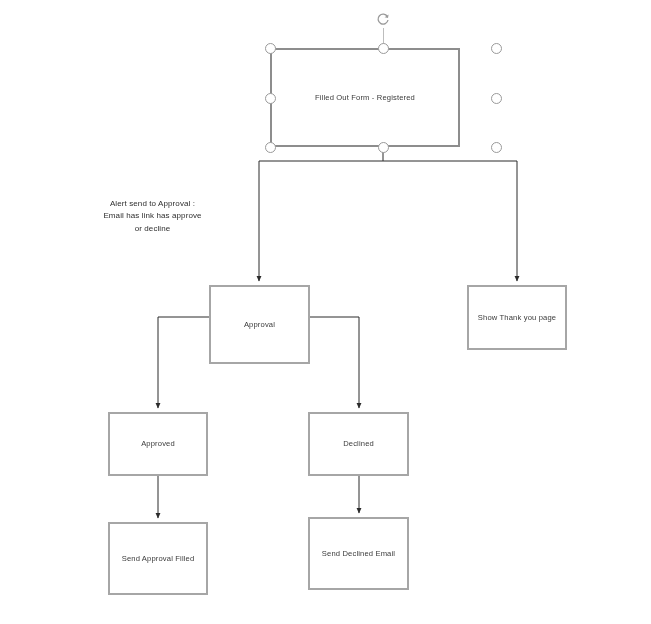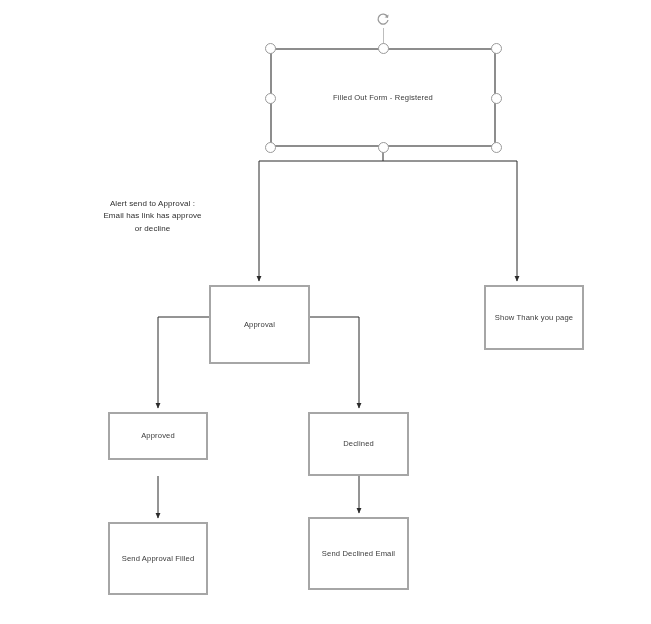--- a/index.html
+++ b/index.html
@@ -106,7 +106,7 @@
     <path d="M359,476 L359,513" fill="none" stroke="#2b2b2b" stroke-width="1" marker-end="url(#arrowhead)"></path>
   </svg>
 
-  <div class="node selected" id="node-filled-out-form" style="left:270px; top:48px; width:226px; height:99px;">
+  <div class="node selected" id="node-filled-out-form" style="left:270px; top:48px; width:190px; height:99px;">
     <span class="node-label">Filled Out Form - Registered</span>
   </div>
 

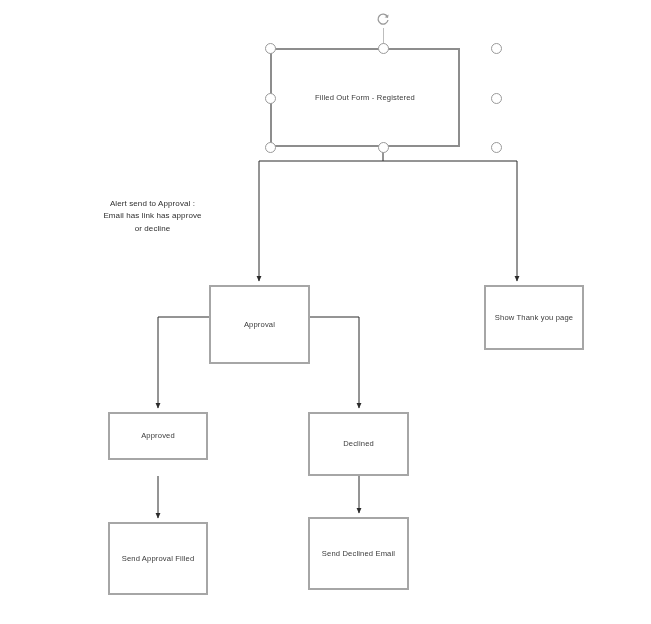--- a/index.html
+++ b/index.html
@@ -114,7 +114,7 @@
     <span class="node-label">Approval</span>
   </div>
 
-  <div class="node" id="node-show-thank-you-page" style="left:484px; top:285px; width:100px; height:65px;">
+  <div class="node" id="node-show-thank-you-page" style="left:467px; top:285px; width:100px; height:65px;">
     <span class="node-label">Show Thank you page</span>
   </div>
 

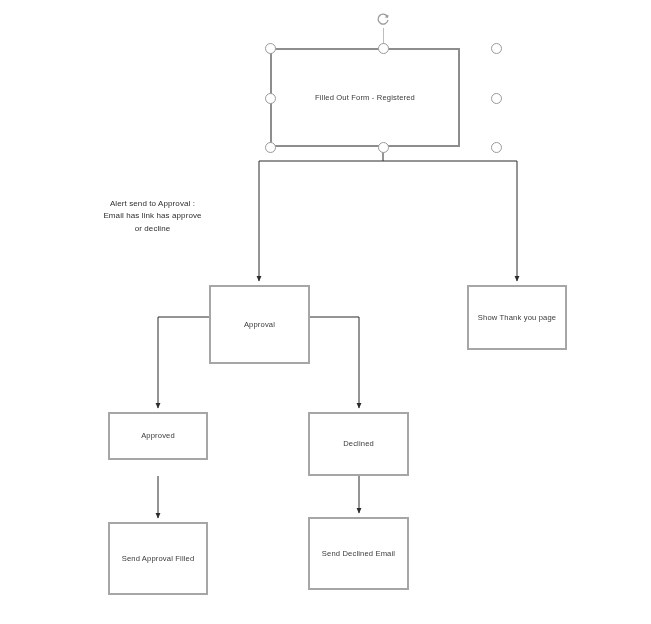--- a/index.html
+++ b/index.html
@@ -118,7 +118,7 @@
     <span class="node-label">Show Thank you page</span>
   </div>
 
-  <div class="node" id="node-approved" style="left:108px; top:412px; width:100px; height:48px;">
+  <div class="node" id="node-approved" style="left:108px; top:412px; width:100px; height:64px;">
     <span class="node-label">Approved</span>
   </div>
 

